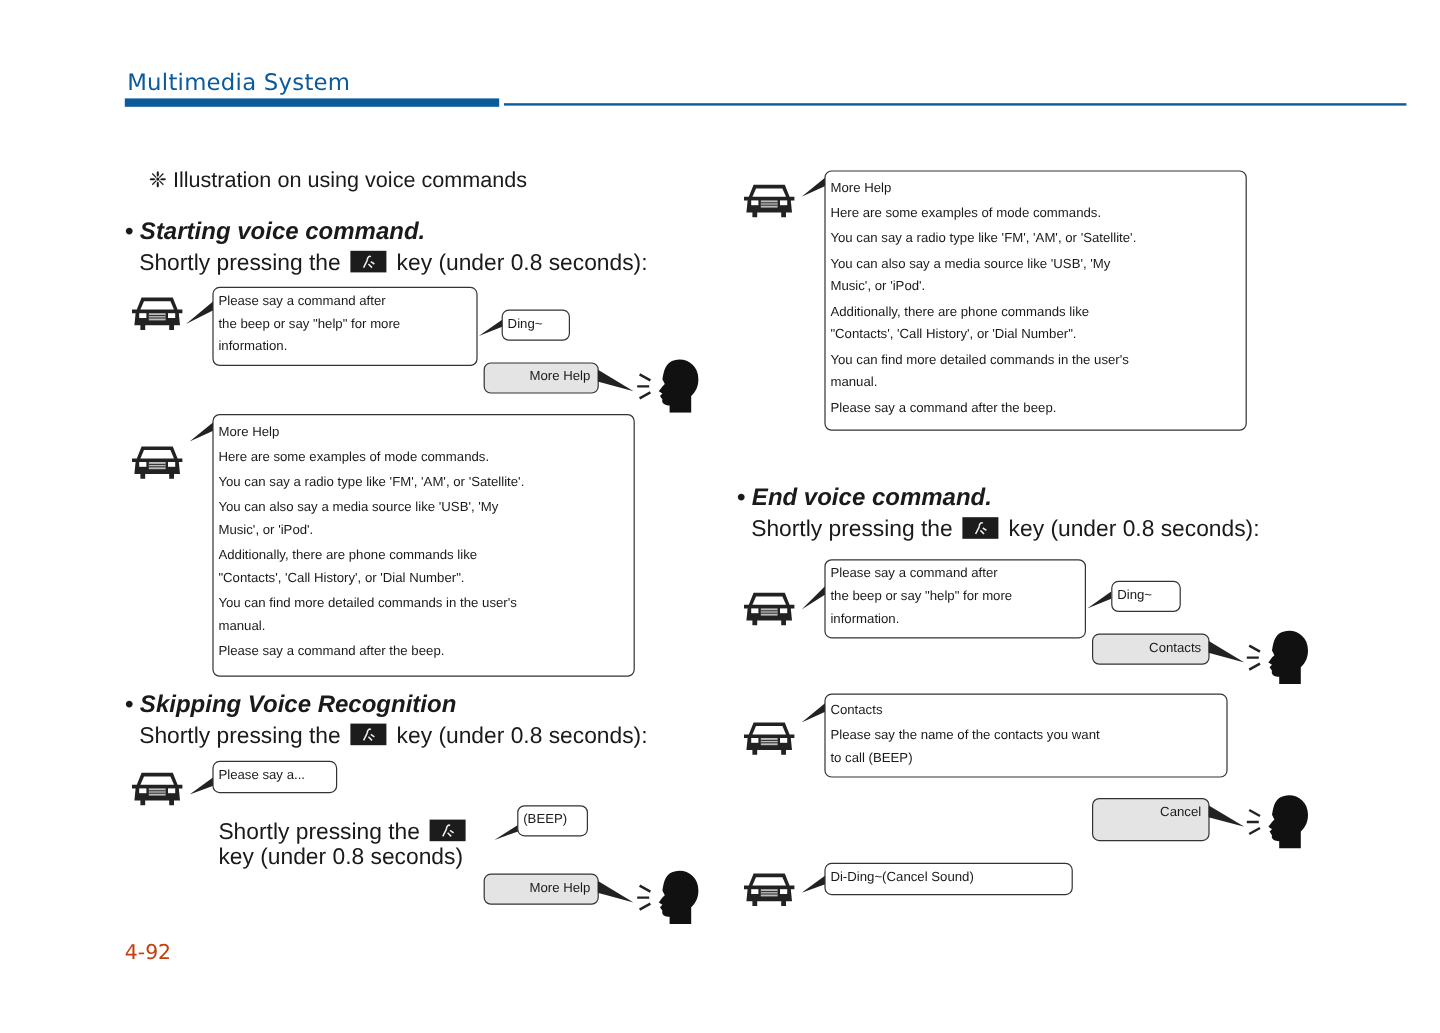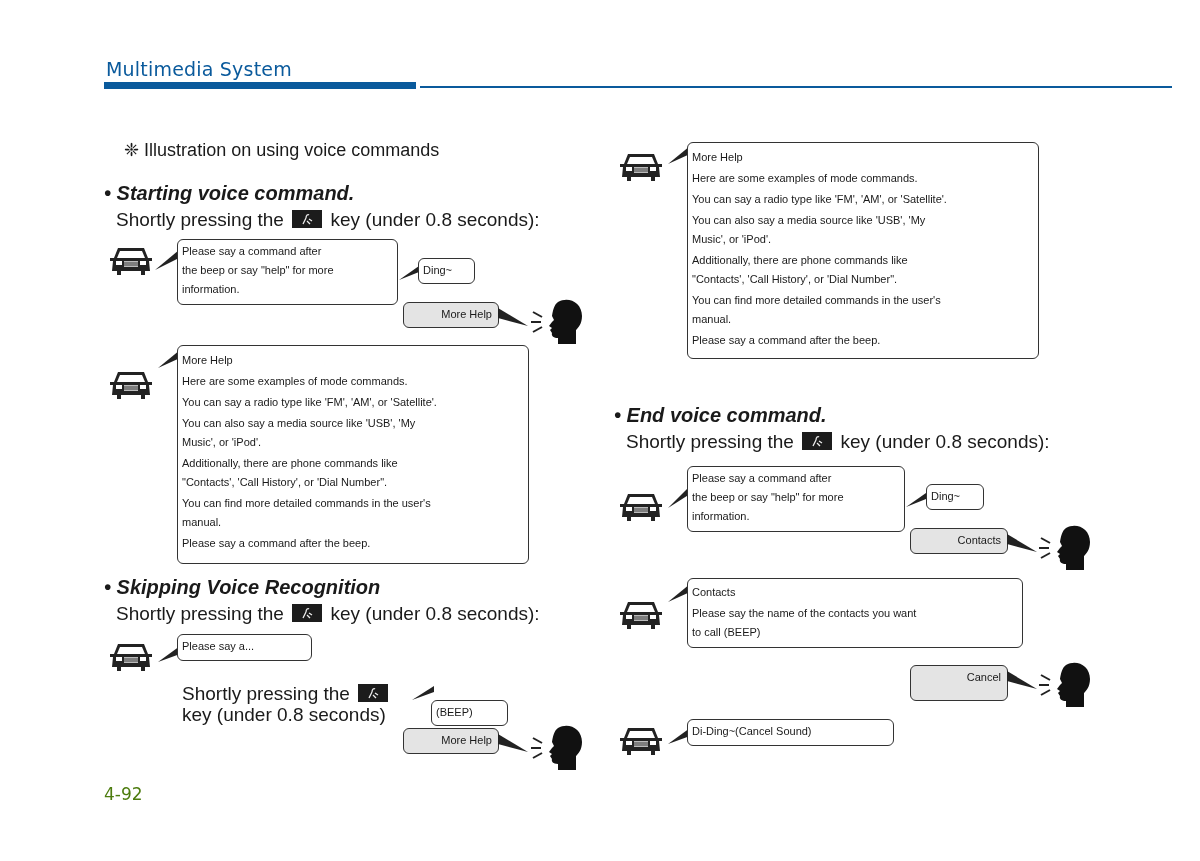--- a/index.html
+++ b/index.html
@@ -123,7 +123,7 @@
 <svg class="tail" style="left:158px;top:646px;" width="22" height="16">
     <path d="M0 16 L22 0 L22 8 Z" fill="#222"></path>
   </svg>
-<div class="bubble" style="left:177px;top:634px;width:135px;height:27px;">Please say a...</div>
+<div class="bubble" style="left:177px;top:634px;width:104px;height:27px;">Please say a...</div>
 
 <div class="abs subline" style="left:182px;top:683px;line-height:21px;">
   <span>Shortly pressing the</span>

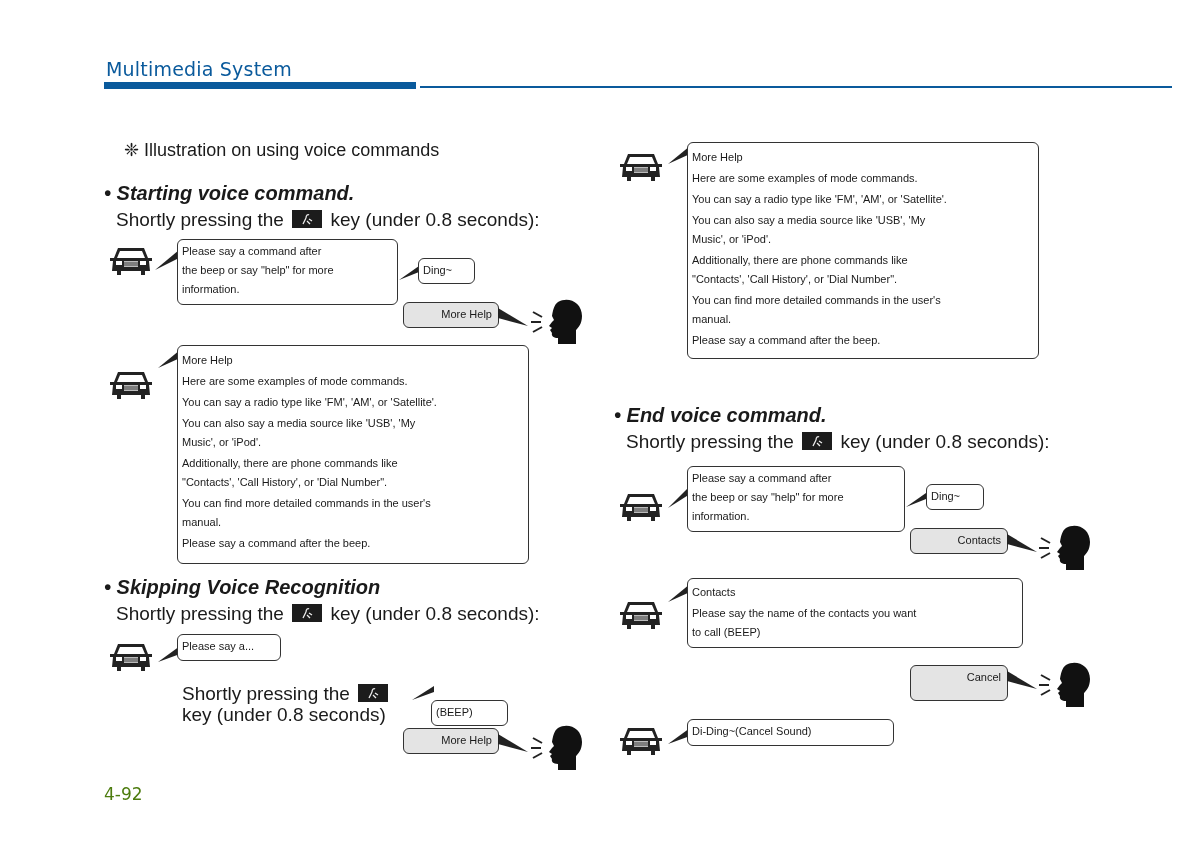--- a/index.html
+++ b/index.html
@@ -135,7 +135,7 @@
 <svg class="tail" style="left:412px;top:686px;" width="22" height="14">
     <path d="M0 14 L22 0 L22 6 Z" fill="#222"></path>
   </svg>
-<div class="bubble" style="left:431px;top:700px;width:77px;height:26px;">(BEEP)</div>
+<div class="bubble" style="left:431px;top:671px;width:59px;height:26px;">(BEEP)</div>
 
 <div class="bubble gray" style="left:403px;top:728px;width:96px;height:26px;">More Help</div>
 <svg class="tail" style="left:498px;top:734px;" width="30" height="20">

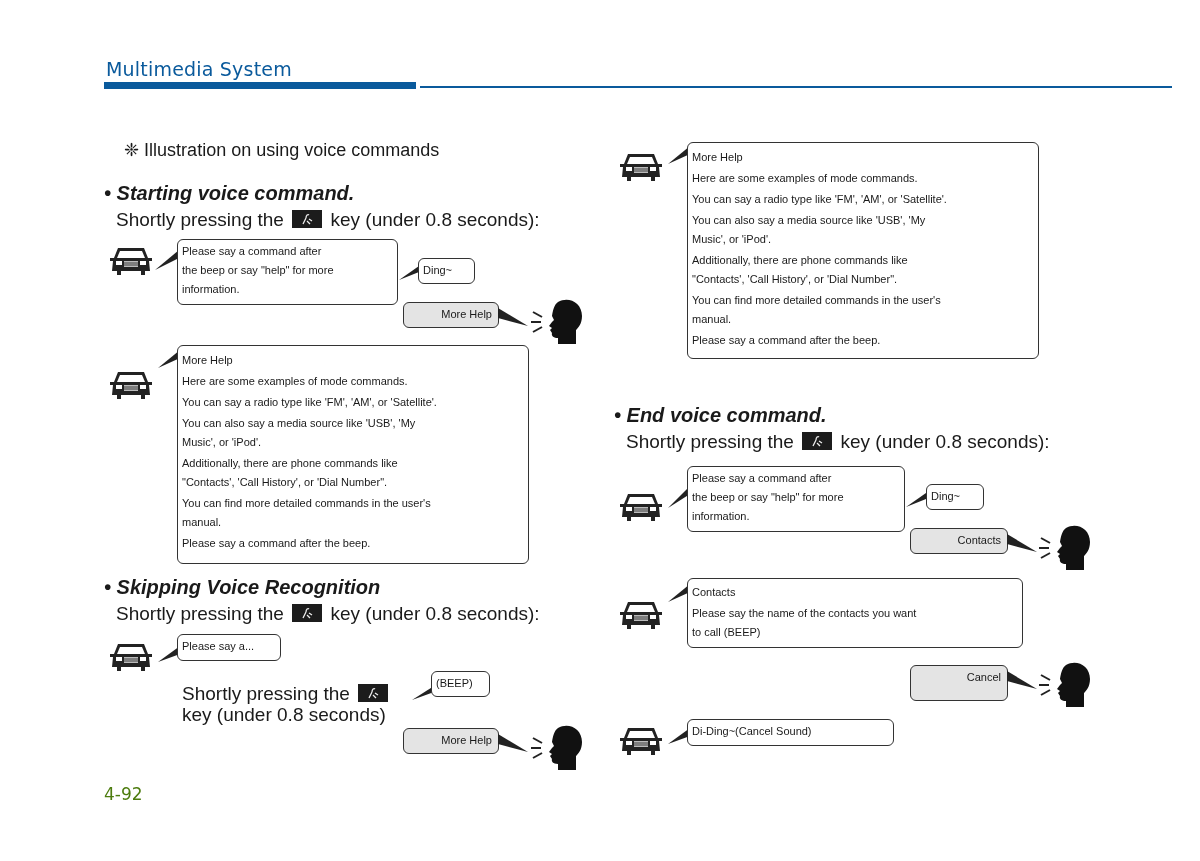--- a/index.html
+++ b/index.html
@@ -20,7 +20,7 @@
   .tail { position:absolute; }
   .car { position:absolute; width:46px; height:34px; }
   .head { position:absolute; width:56px; height:48px; }
-  .pagenum { left:104px; top:784px; font-size:17px; font-family:"DejaVu Sans", sans-serif; color:#4d7c0f; }
+  .pagenum { left:104px; top:784px; font-size:17px; font-family:"DejaVu Sans", sans-serif; color:#c2410c; }
 </style>
 </head>
 <body>

